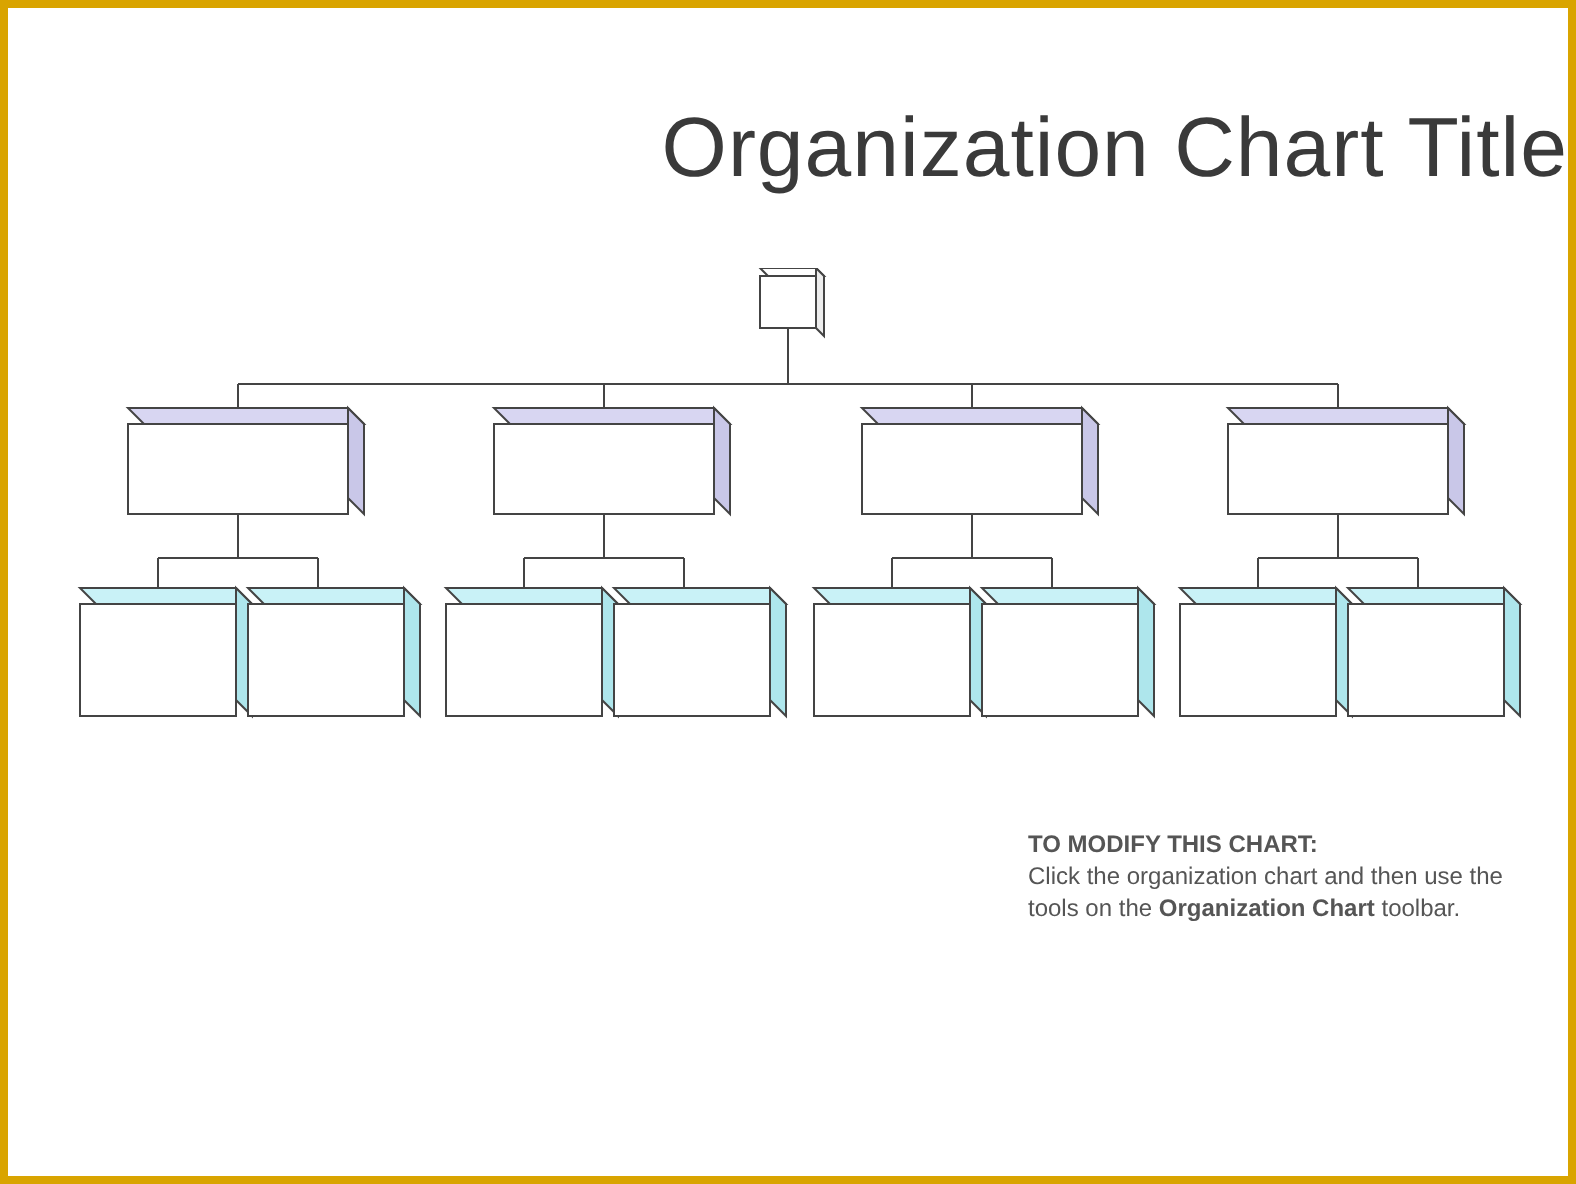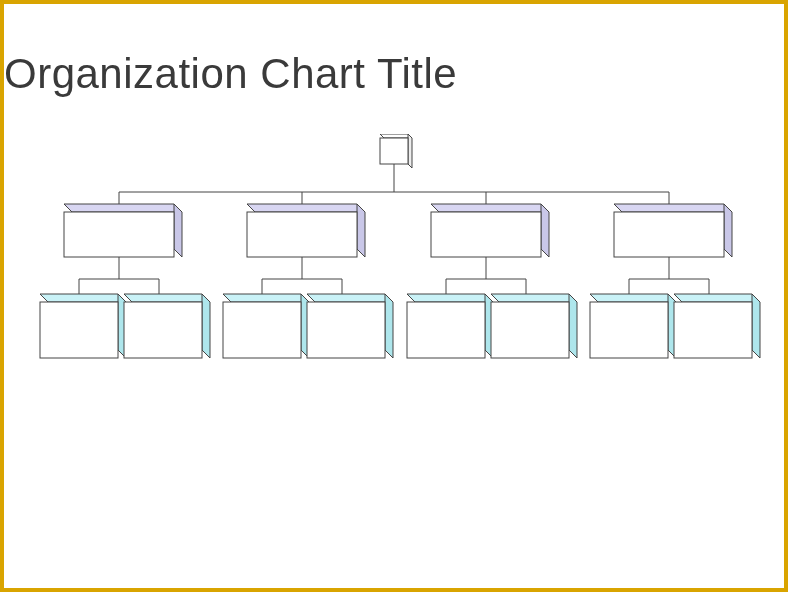--- a/index.html
+++ b/index.html
@@ -23,7 +23,7 @@
     top: 46px;
     left: 0;
     width: 100%;
-    text-align: left;
+    text-align: right;
     font-size: 42px;
     color: #3a3a3a;
     letter-spacing: 0.5px;

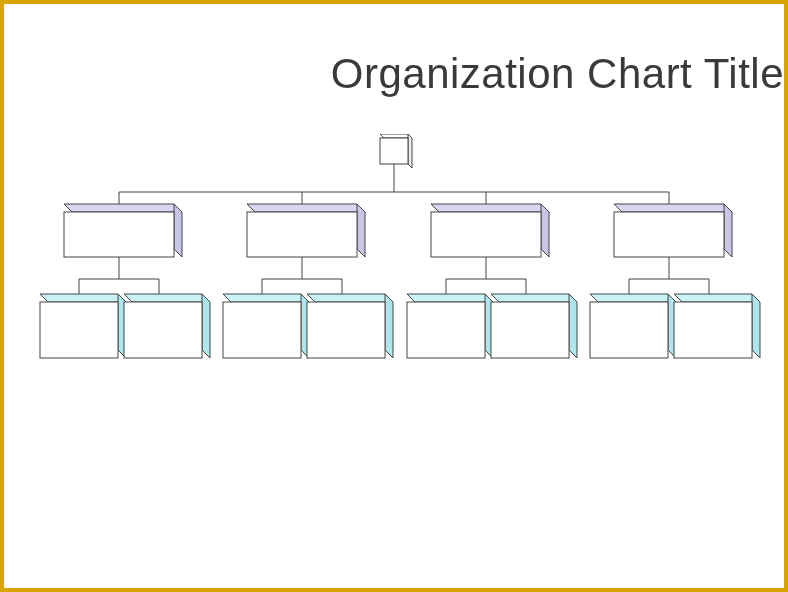--- a/index.html
+++ b/index.html
@@ -170,6 +170,10 @@
     </svg>
   </div>
 
+  <div class="instr instr1">
+    <span class="hdr">TO MODIFY THIS CHART:</span><br>
+    <span>Click the organization chart and then use the tools on the </span><span class="kw">Organization Chart</span><span> toolbar.</span>
+  </div>
 
 
 </div>

